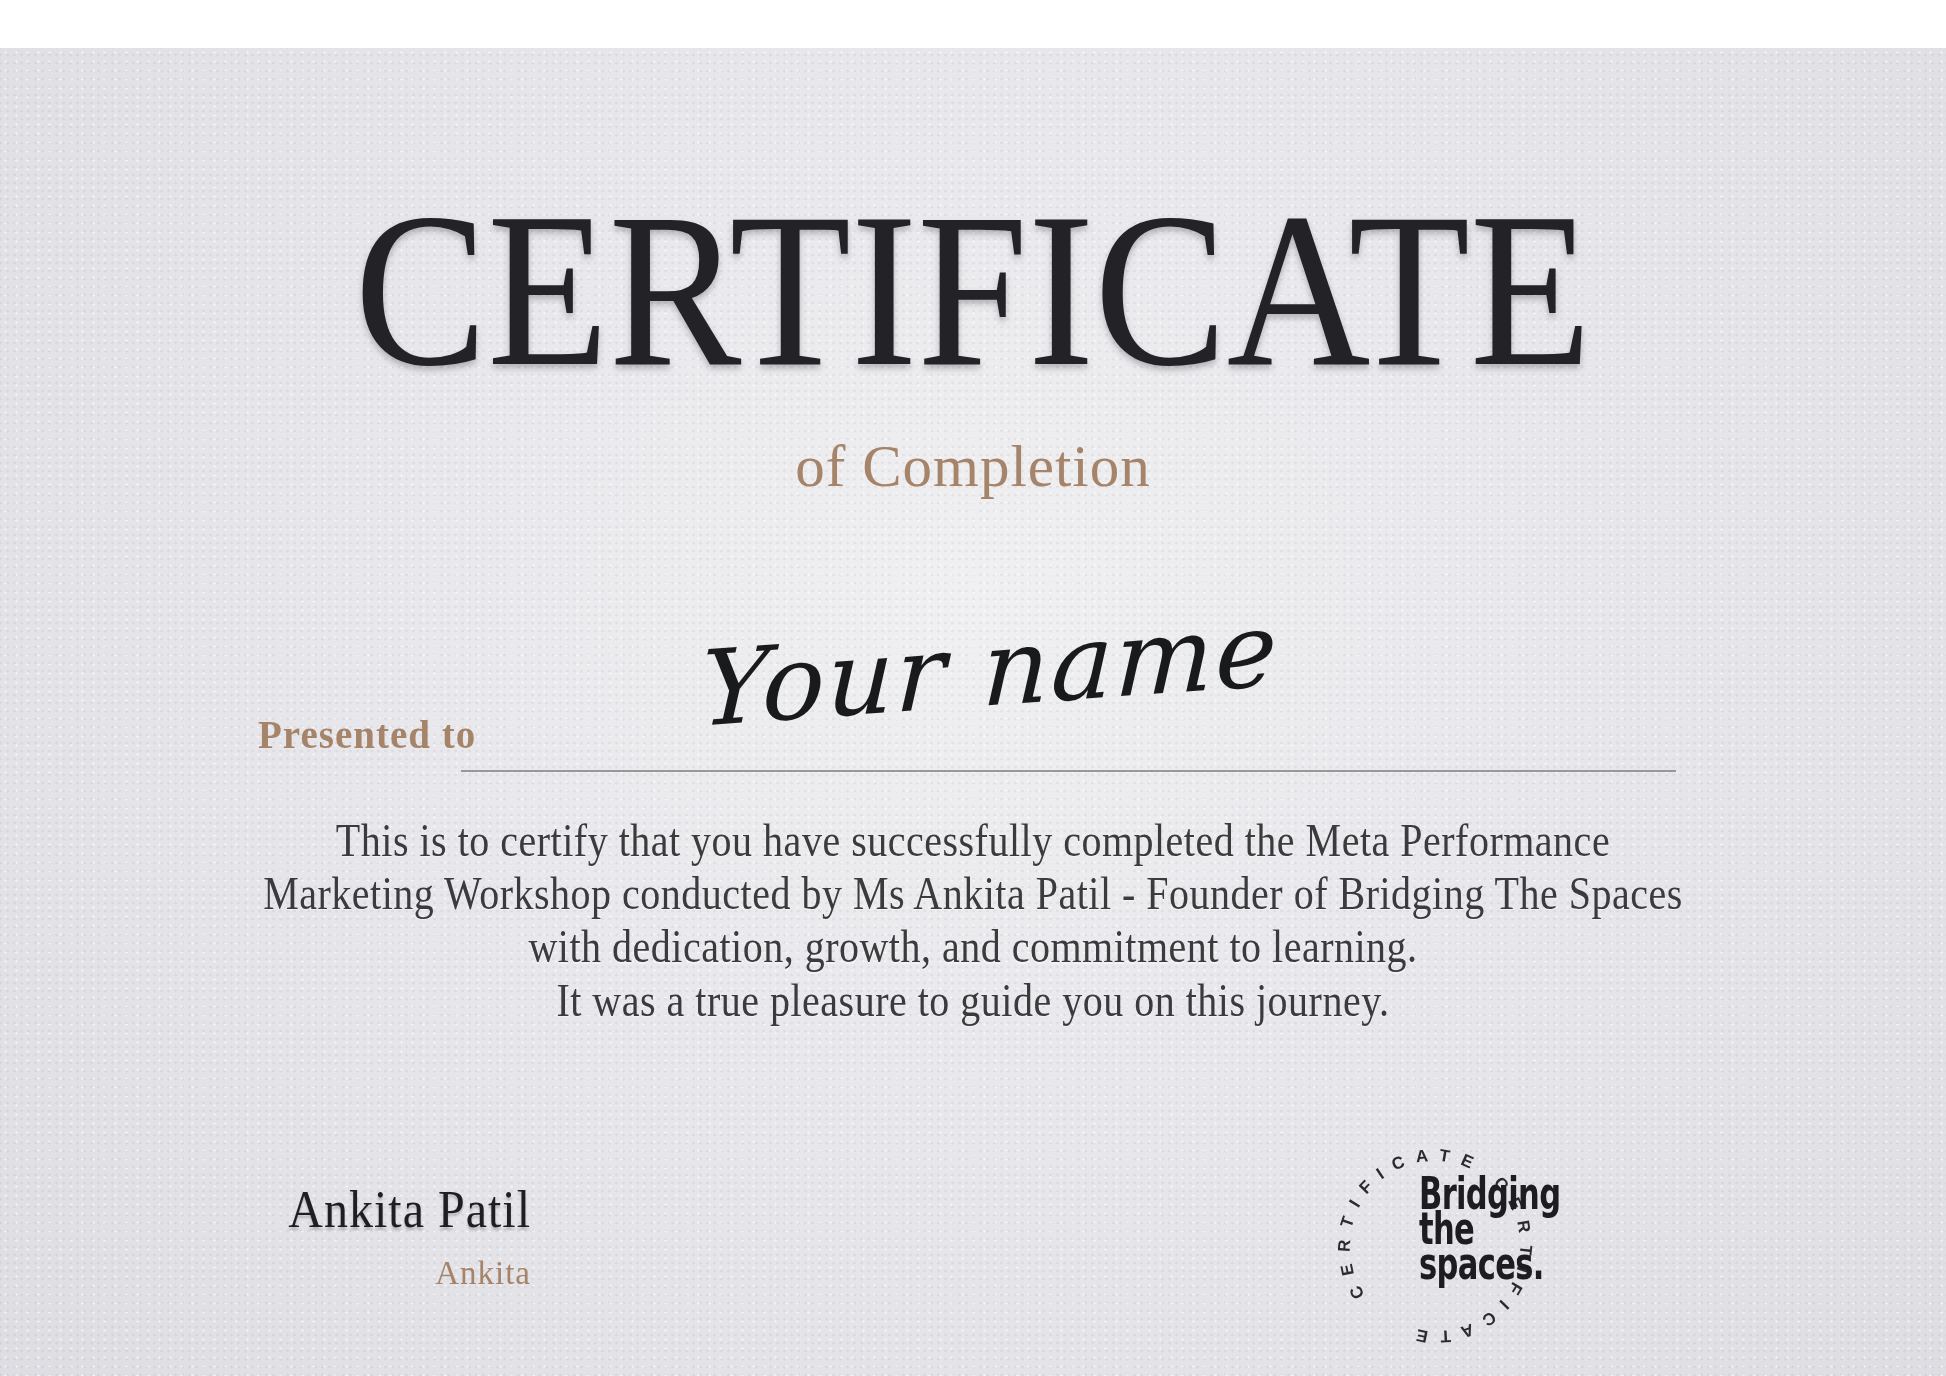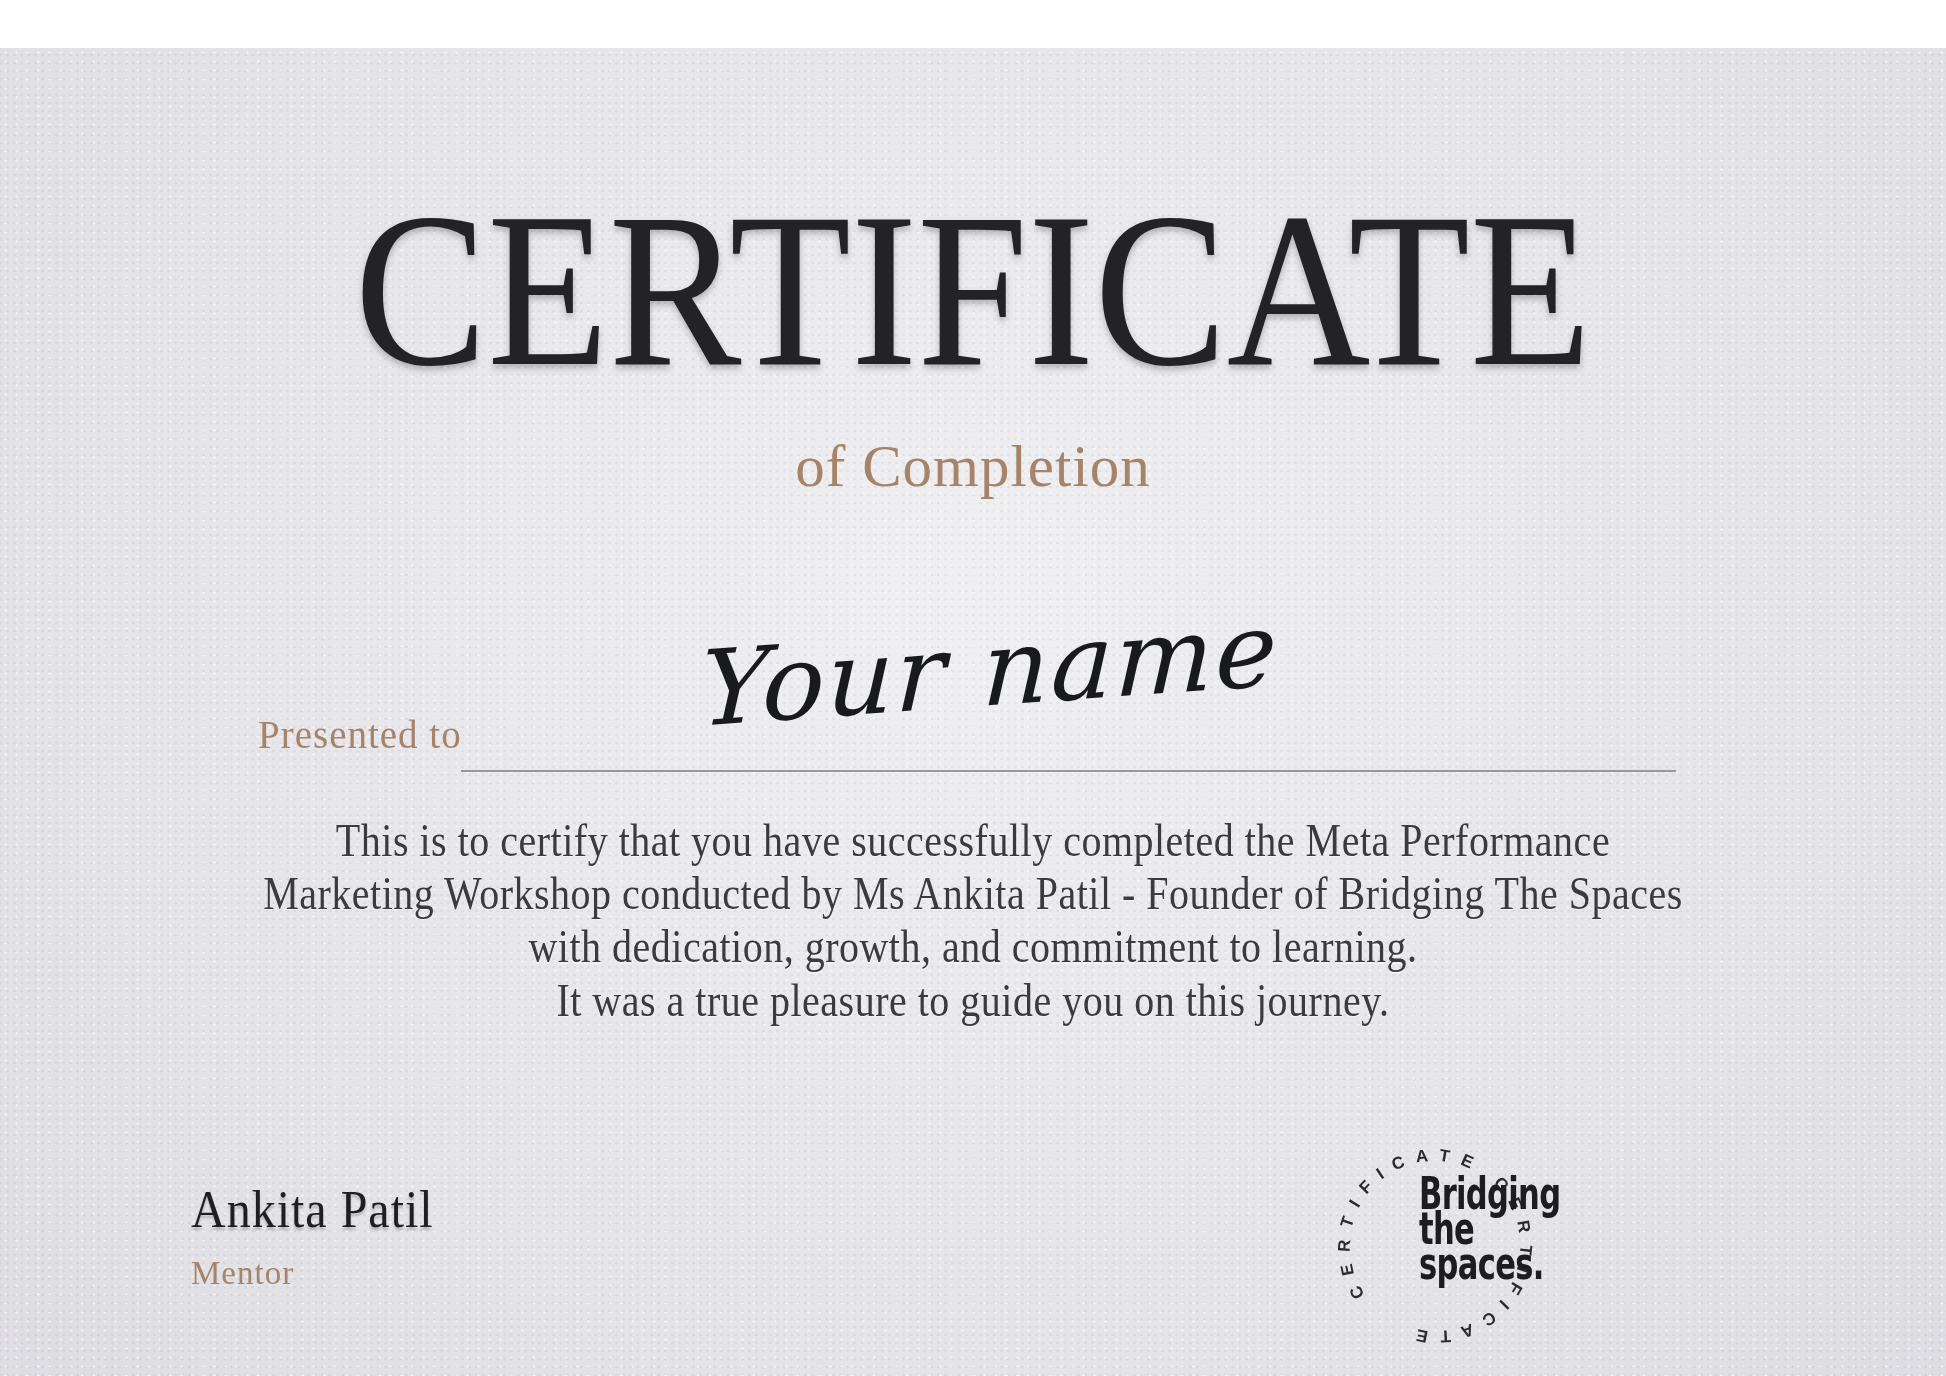--- a/index.html
+++ b/index.html
@@ -37,7 +37,7 @@
   
   .presented-label{
     position:absolute;left:258px;top:664px;
-    font-size:39px;color:#a5846a;letter-spacing:1px;
+    font-size:39px;color:#a5846a;letter-spacing:1px;font-weight:bold;
   }
   .recipient-name{
     position:absolute;left:660px;top:560px;width:660px;

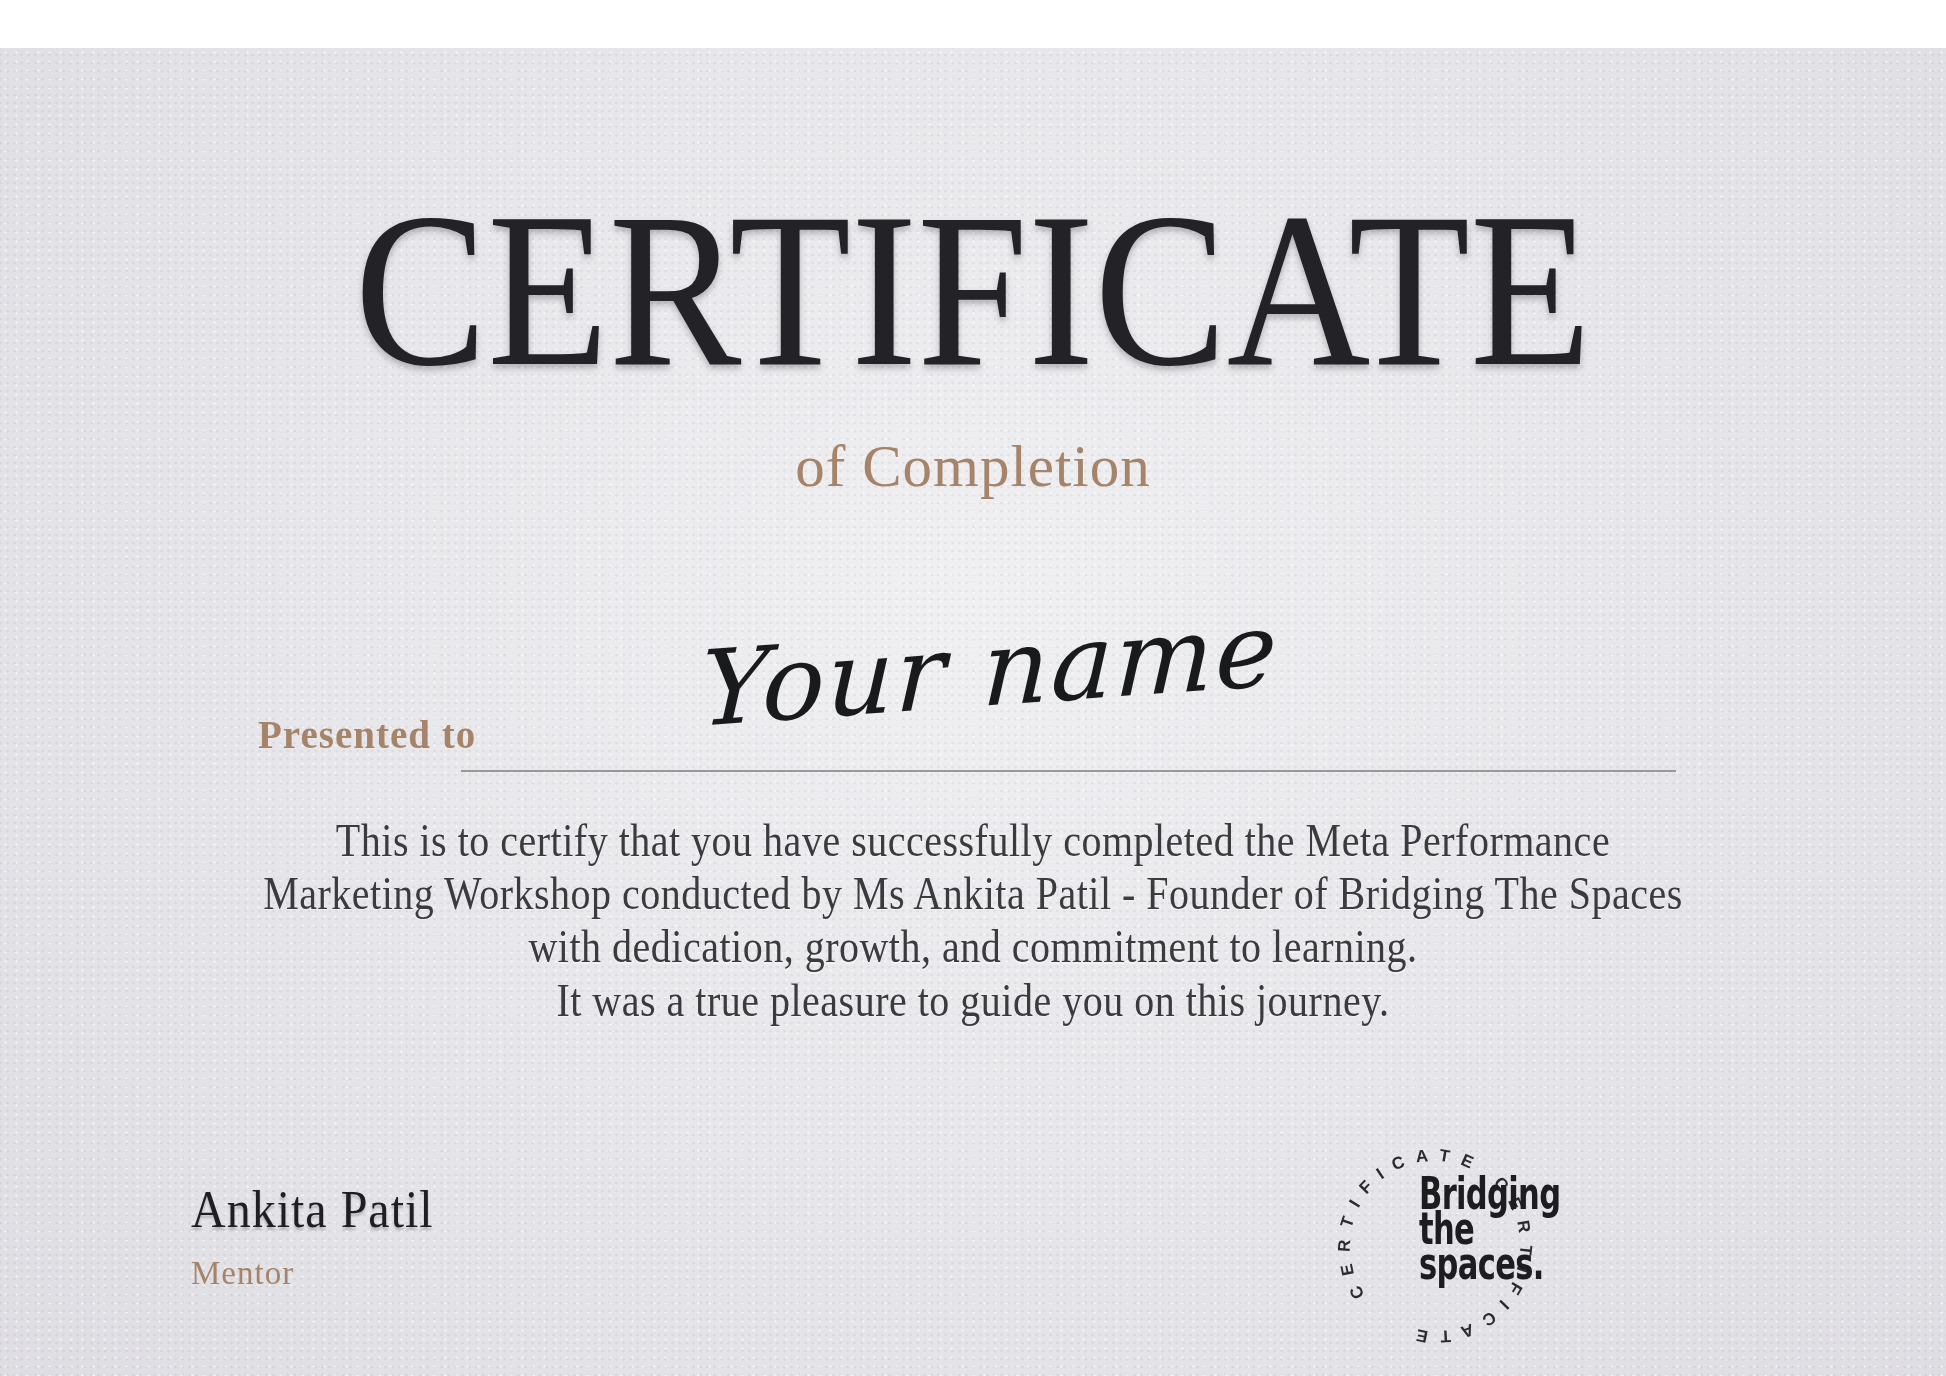--- a/index.html
+++ b/index.html
@@ -65,7 +65,7 @@
     font-size:40px;line-height:46px;color:#3b3a3d;letter-spacing:0.5px;
   }
   
-  .sign-block{position:absolute;text-align:left;}
+  .sign-block{position:absolute;text-align:right;}
   .mentor-block{left:191px;top:1130px;width:340px;}
   .date-block{left:802px;top:1130px;width:340px;}
   .sign-value{

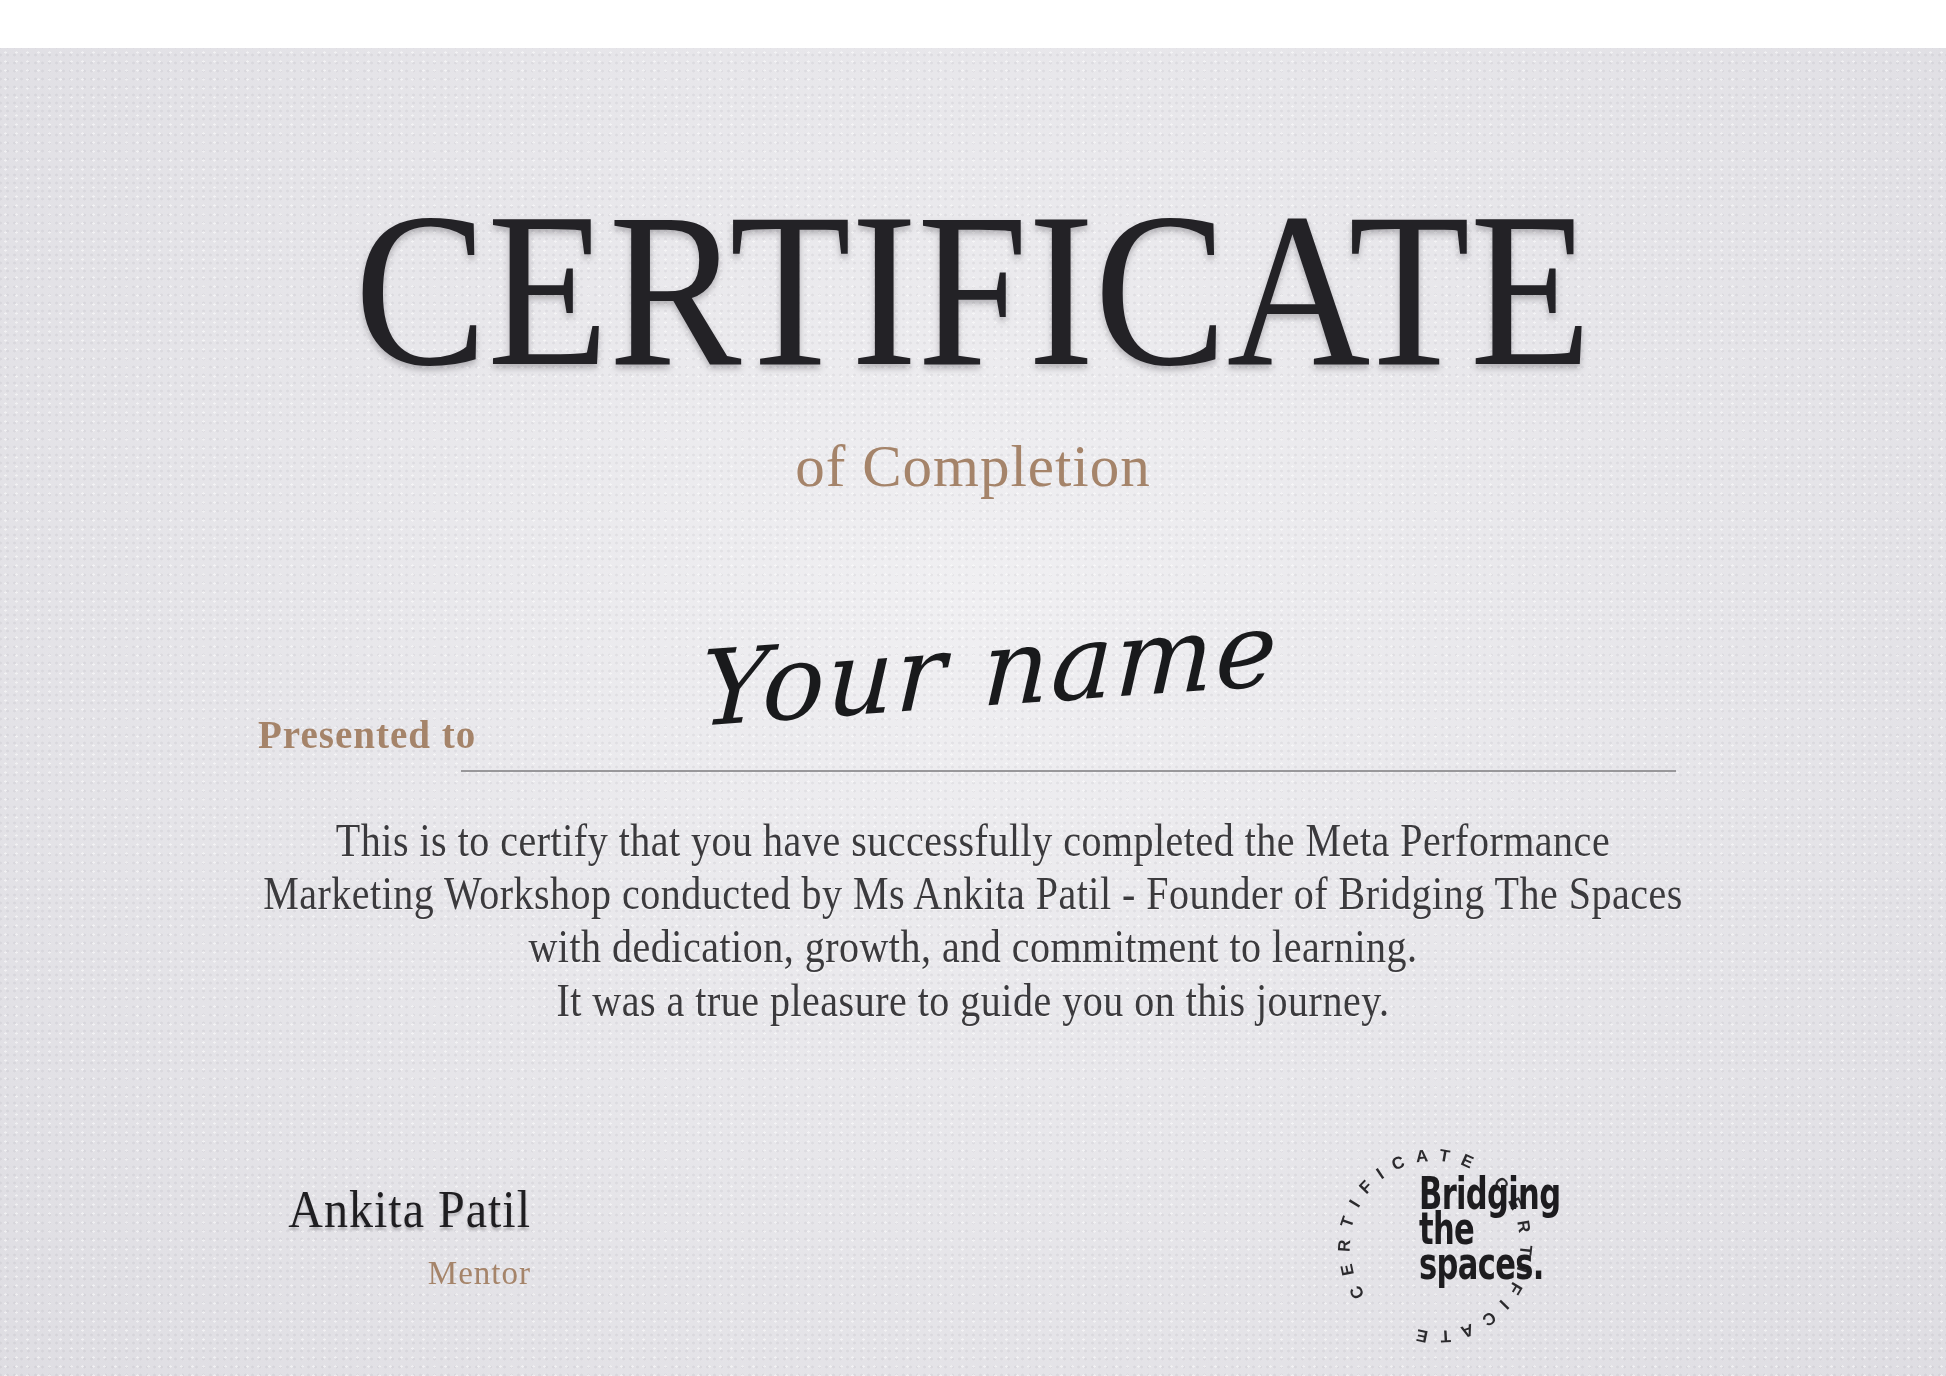--- a/index.html
+++ b/index.html
@@ -122,7 +122,7 @@
 
   <div class="sign-block mentor-block">
     <div class="sign-value">Ankita Patil</div>
-    <div class="sign-label">Mentor</div>
+    <div class="sign-label">Ankita</div>
   </div>
 
 

